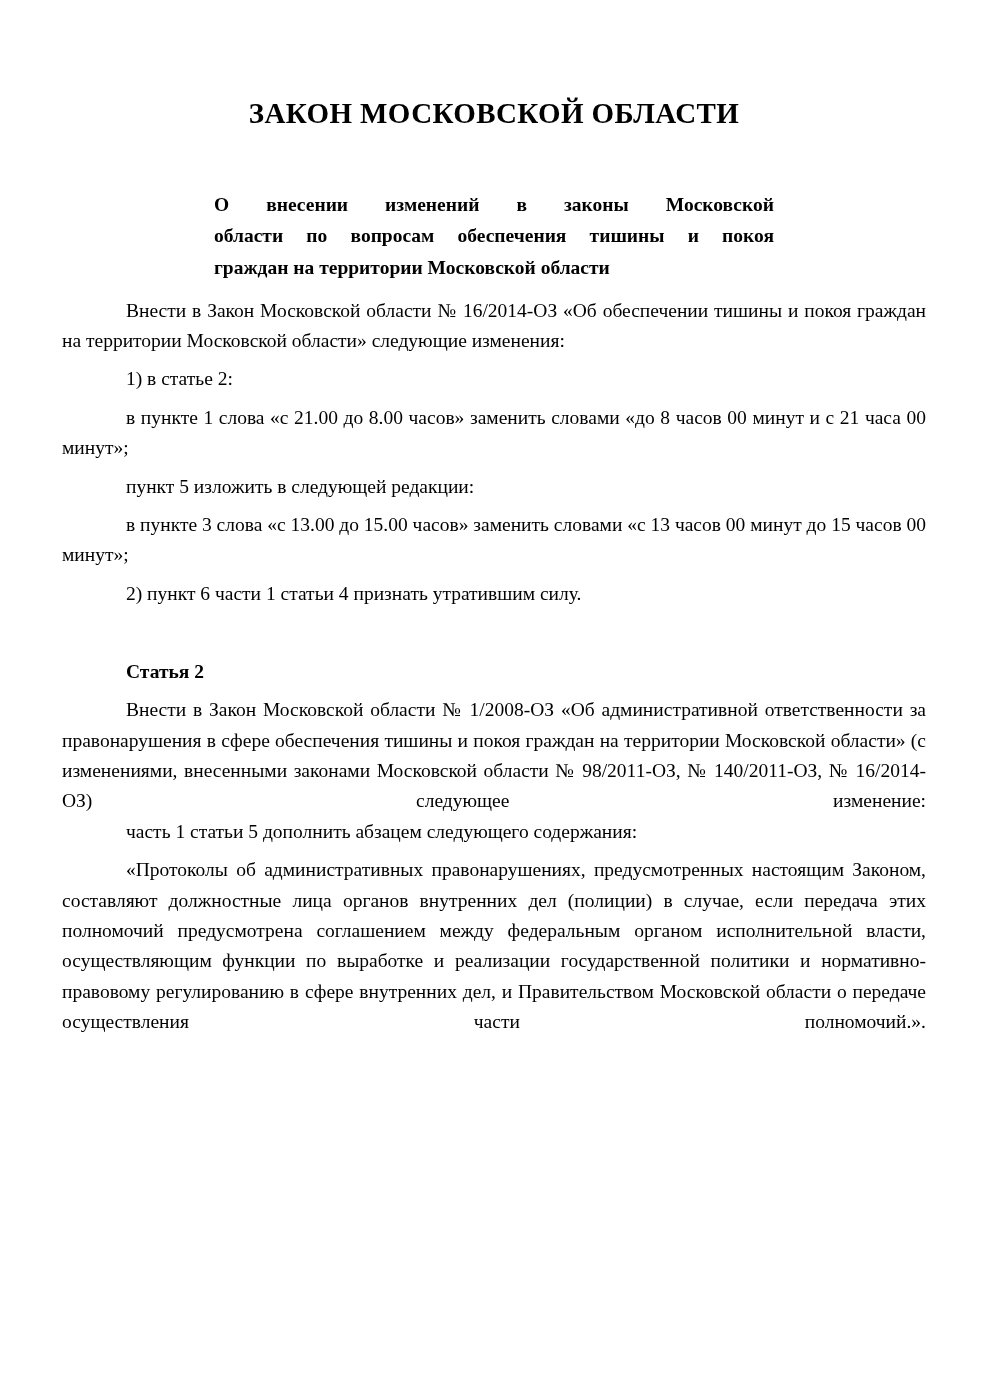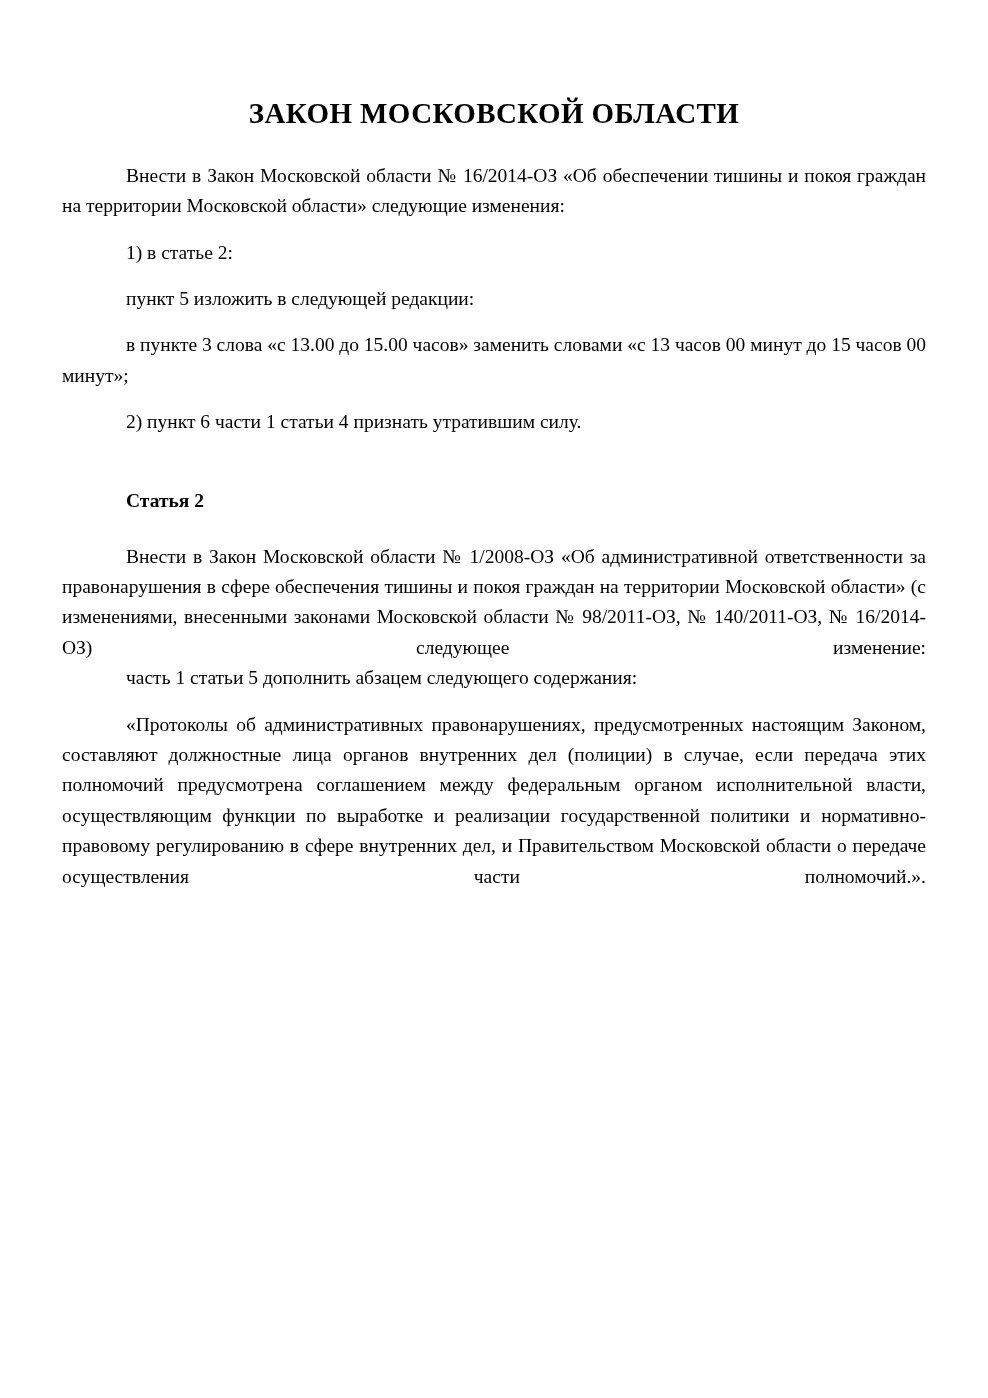--- a/index.html
+++ b/index.html
@@ -82,6 +82,11 @@
 
   <h1 class="doc-title">ЗАКОН МОСКОВСКОЙ ОБЛАСТИ</h1>
 
+  <div class="subtitle-block">
+    <span class="subtitle-line">О внесении изменений в законы Московской</span>
+    <span class="subtitle-line">области по вопросам обеспечения тишины и покоя</span>
+    <span class="subtitle-line last">граждан на территории Московской области</span>
+  </div>
 
 
   <p class="body-text gap-top-lg">Внести в Закон Московской области № 16/2014-ОЗ «Об обеспечении тишины и покоя граждан на территории Московской области» следующие изменения:</p>

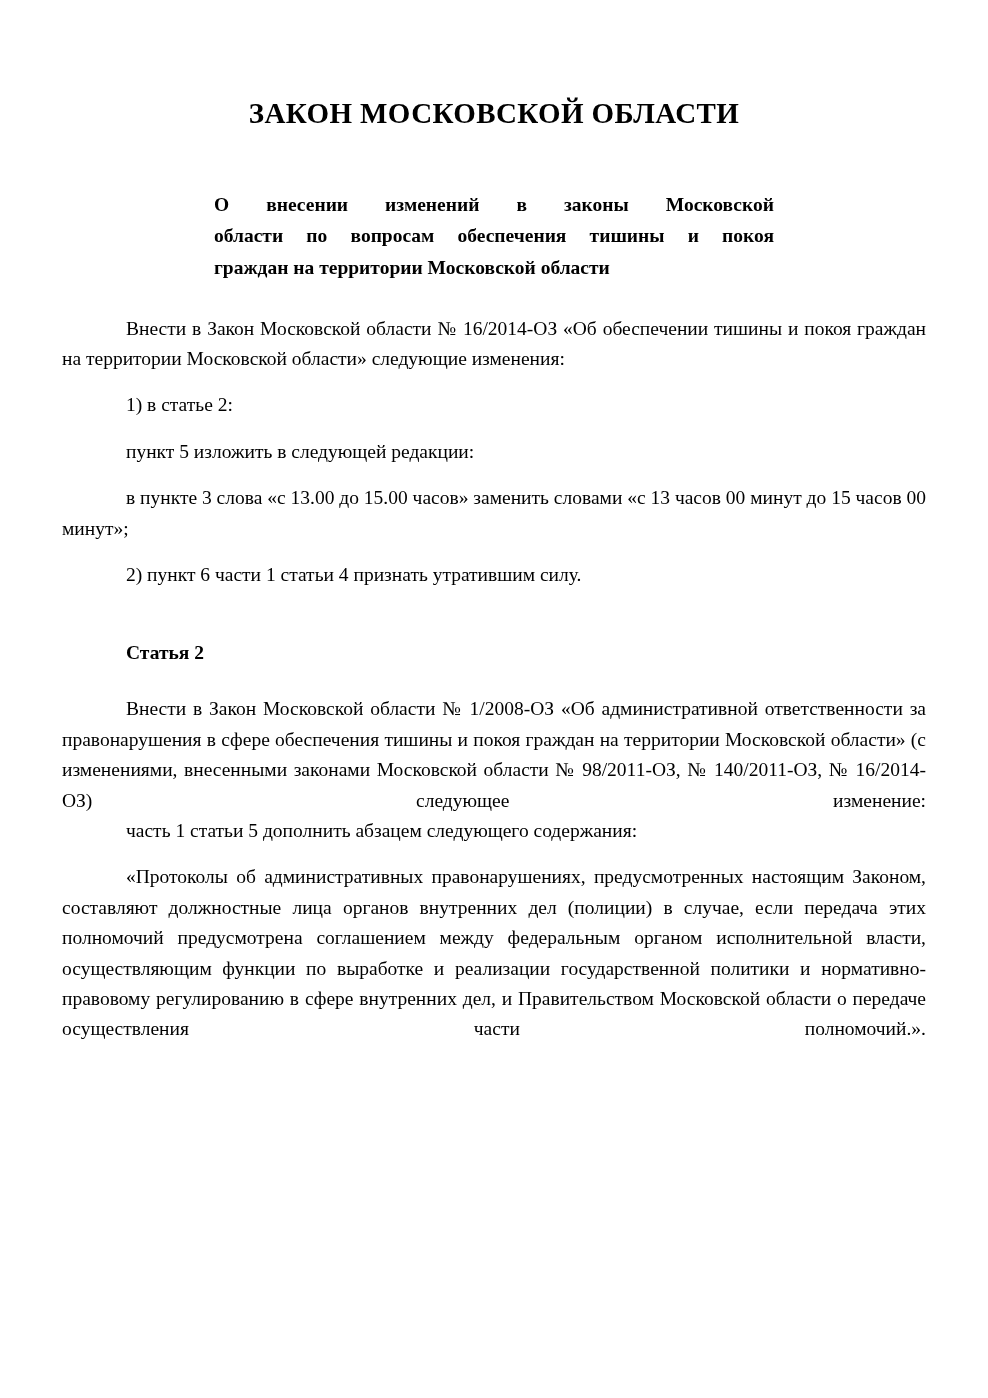--- a/index.html
+++ b/index.html
@@ -66,7 +66,7 @@
     margin: 0;
     text-indent: 64px;
   }
-  .gap-top-lg { margin-top: 30px; }
+  .gap-top-lg { margin-top: 12px; }
   .gap-top-sm { margin-top: 16px; }
   .gap-top-md { }
 

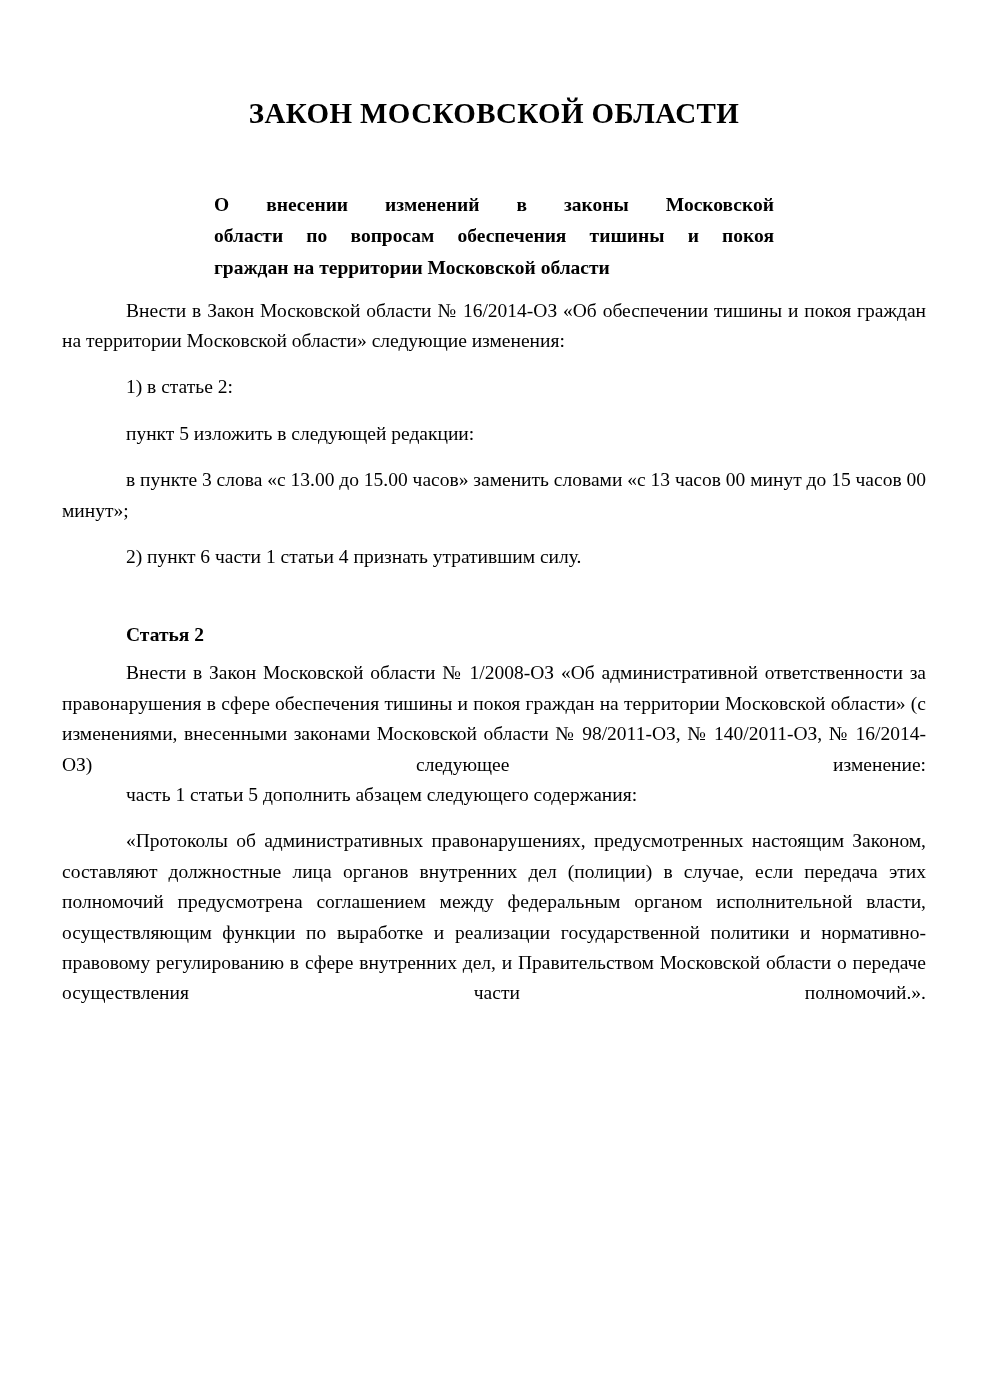--- a/index.html
+++ b/index.html
@@ -67,7 +67,7 @@
     text-indent: 64px;
   }
   .gap-top-lg { margin-top: 12px; }
-  .gap-top-sm { margin-top: 16px; }
+  .gap-top-sm { margin-top: 8px; }
   .gap-top-md { }
 
   .spread {

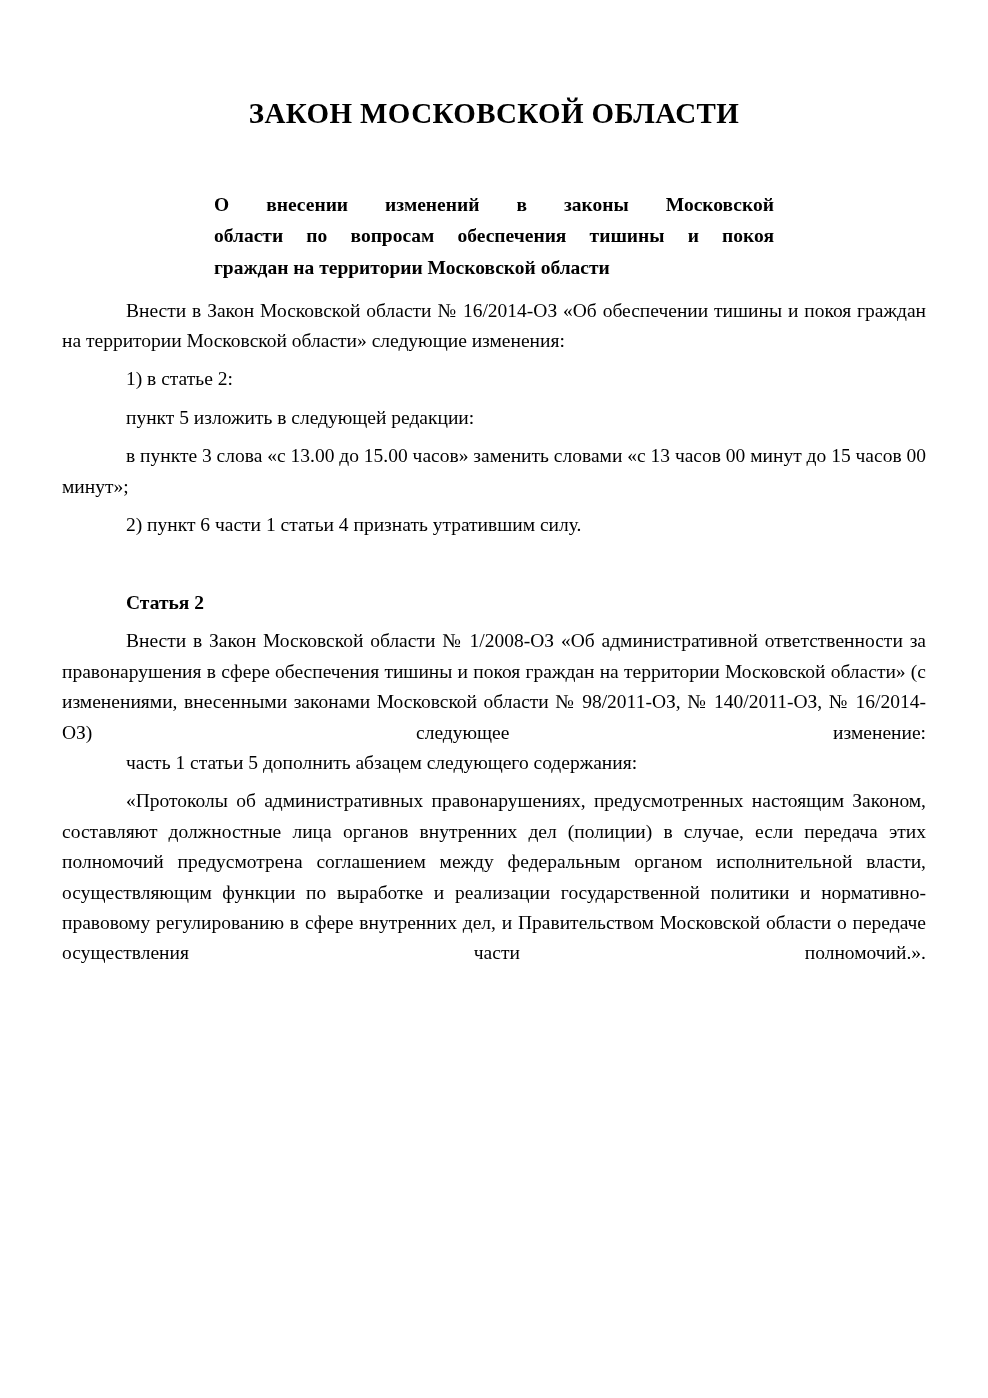--- a/index.html
+++ b/index.html
@@ -91,6 +91,7 @@
 
   <p class="body-text gap-top-lg">Внести в Закон Московской области № 16/2014-ОЗ «Об обеспечении тишины и покоя граждан на территории Московской области» следующие изменения:</p>
   <p class="body-text gap-top-sm">1) в статье 2:</p>
+  <p class="body-text gap-top-sm">в пункте 1 слова «с 21.00 до 8.00 часов» заменить словами «до 8 часов 00 минут и с 21 часа 00 минут»;</p>
   <p class="body-text gap-top-sm">пункт 5 изложить в следующей редакции:</p>
   <p class="body-text gap-top-sm">в пункте 3 слова «с 13.00 до 15.00 часов» заменить словами «с 13 часов 00 минут до 15 часов 00 минут»;</p>
   <p class="body-text gap-top-sm">2) пункт 6 части 1 статьи 4 признать утратившим силу.</p>

